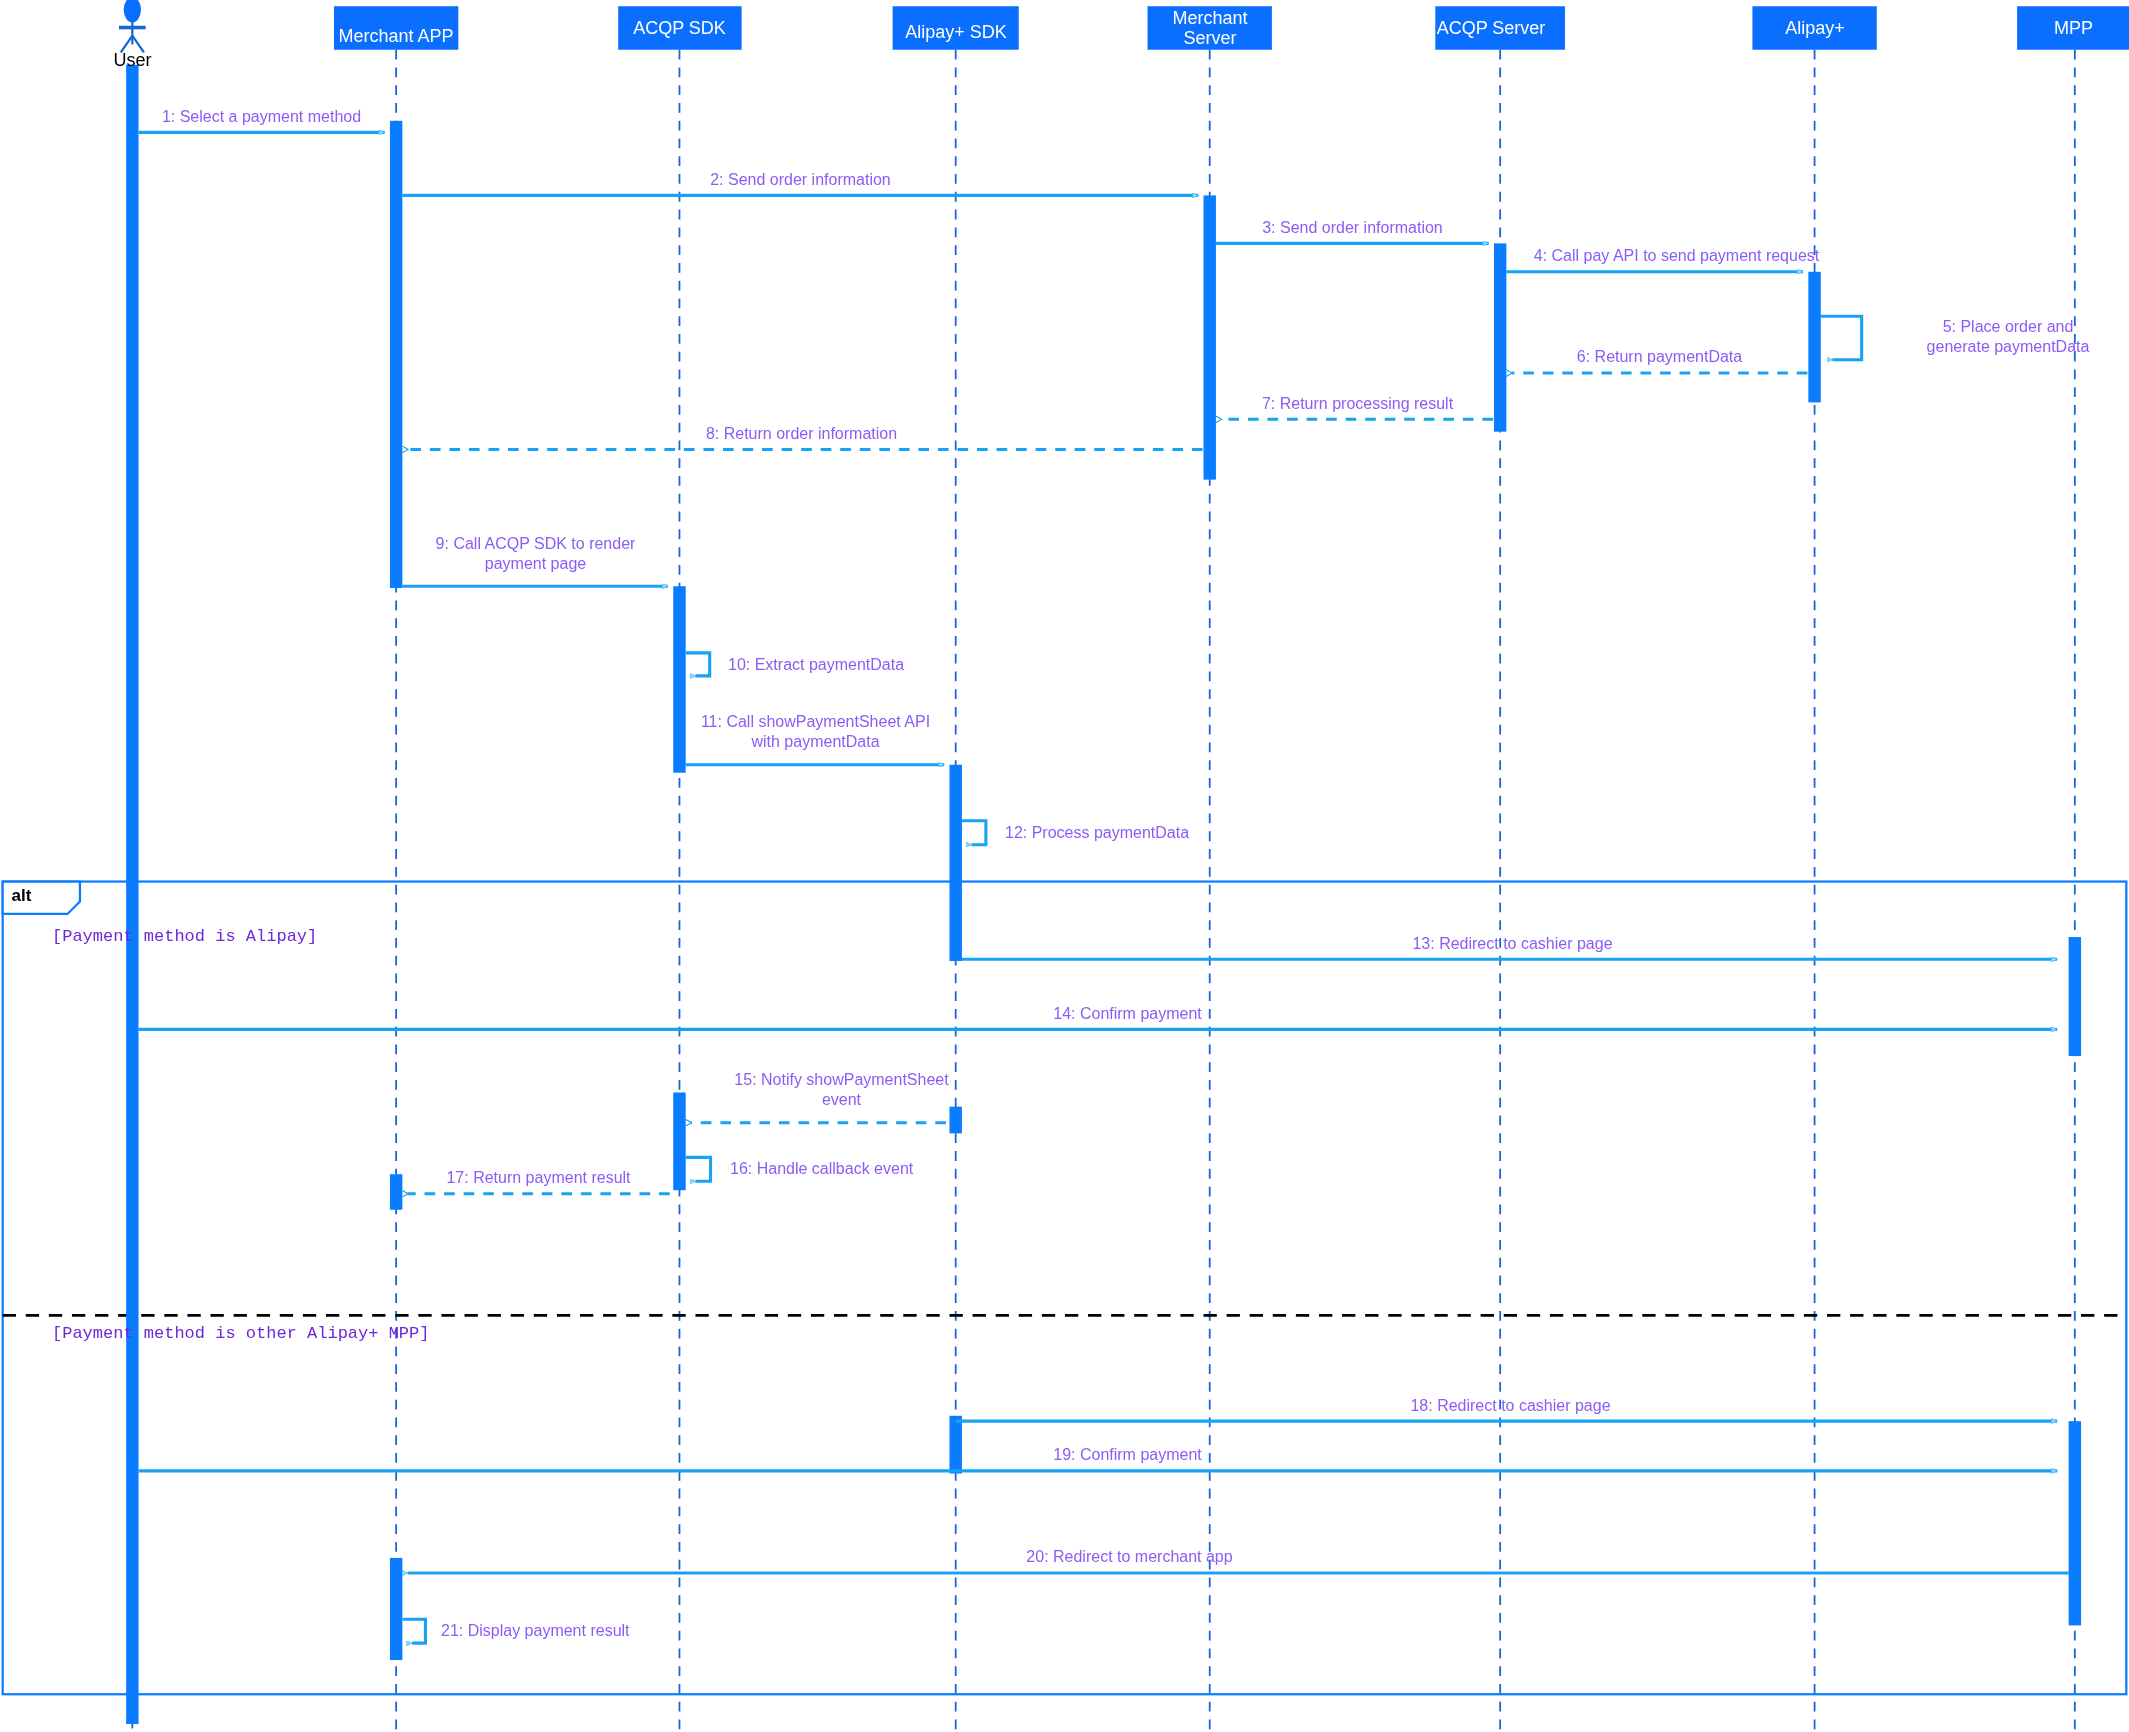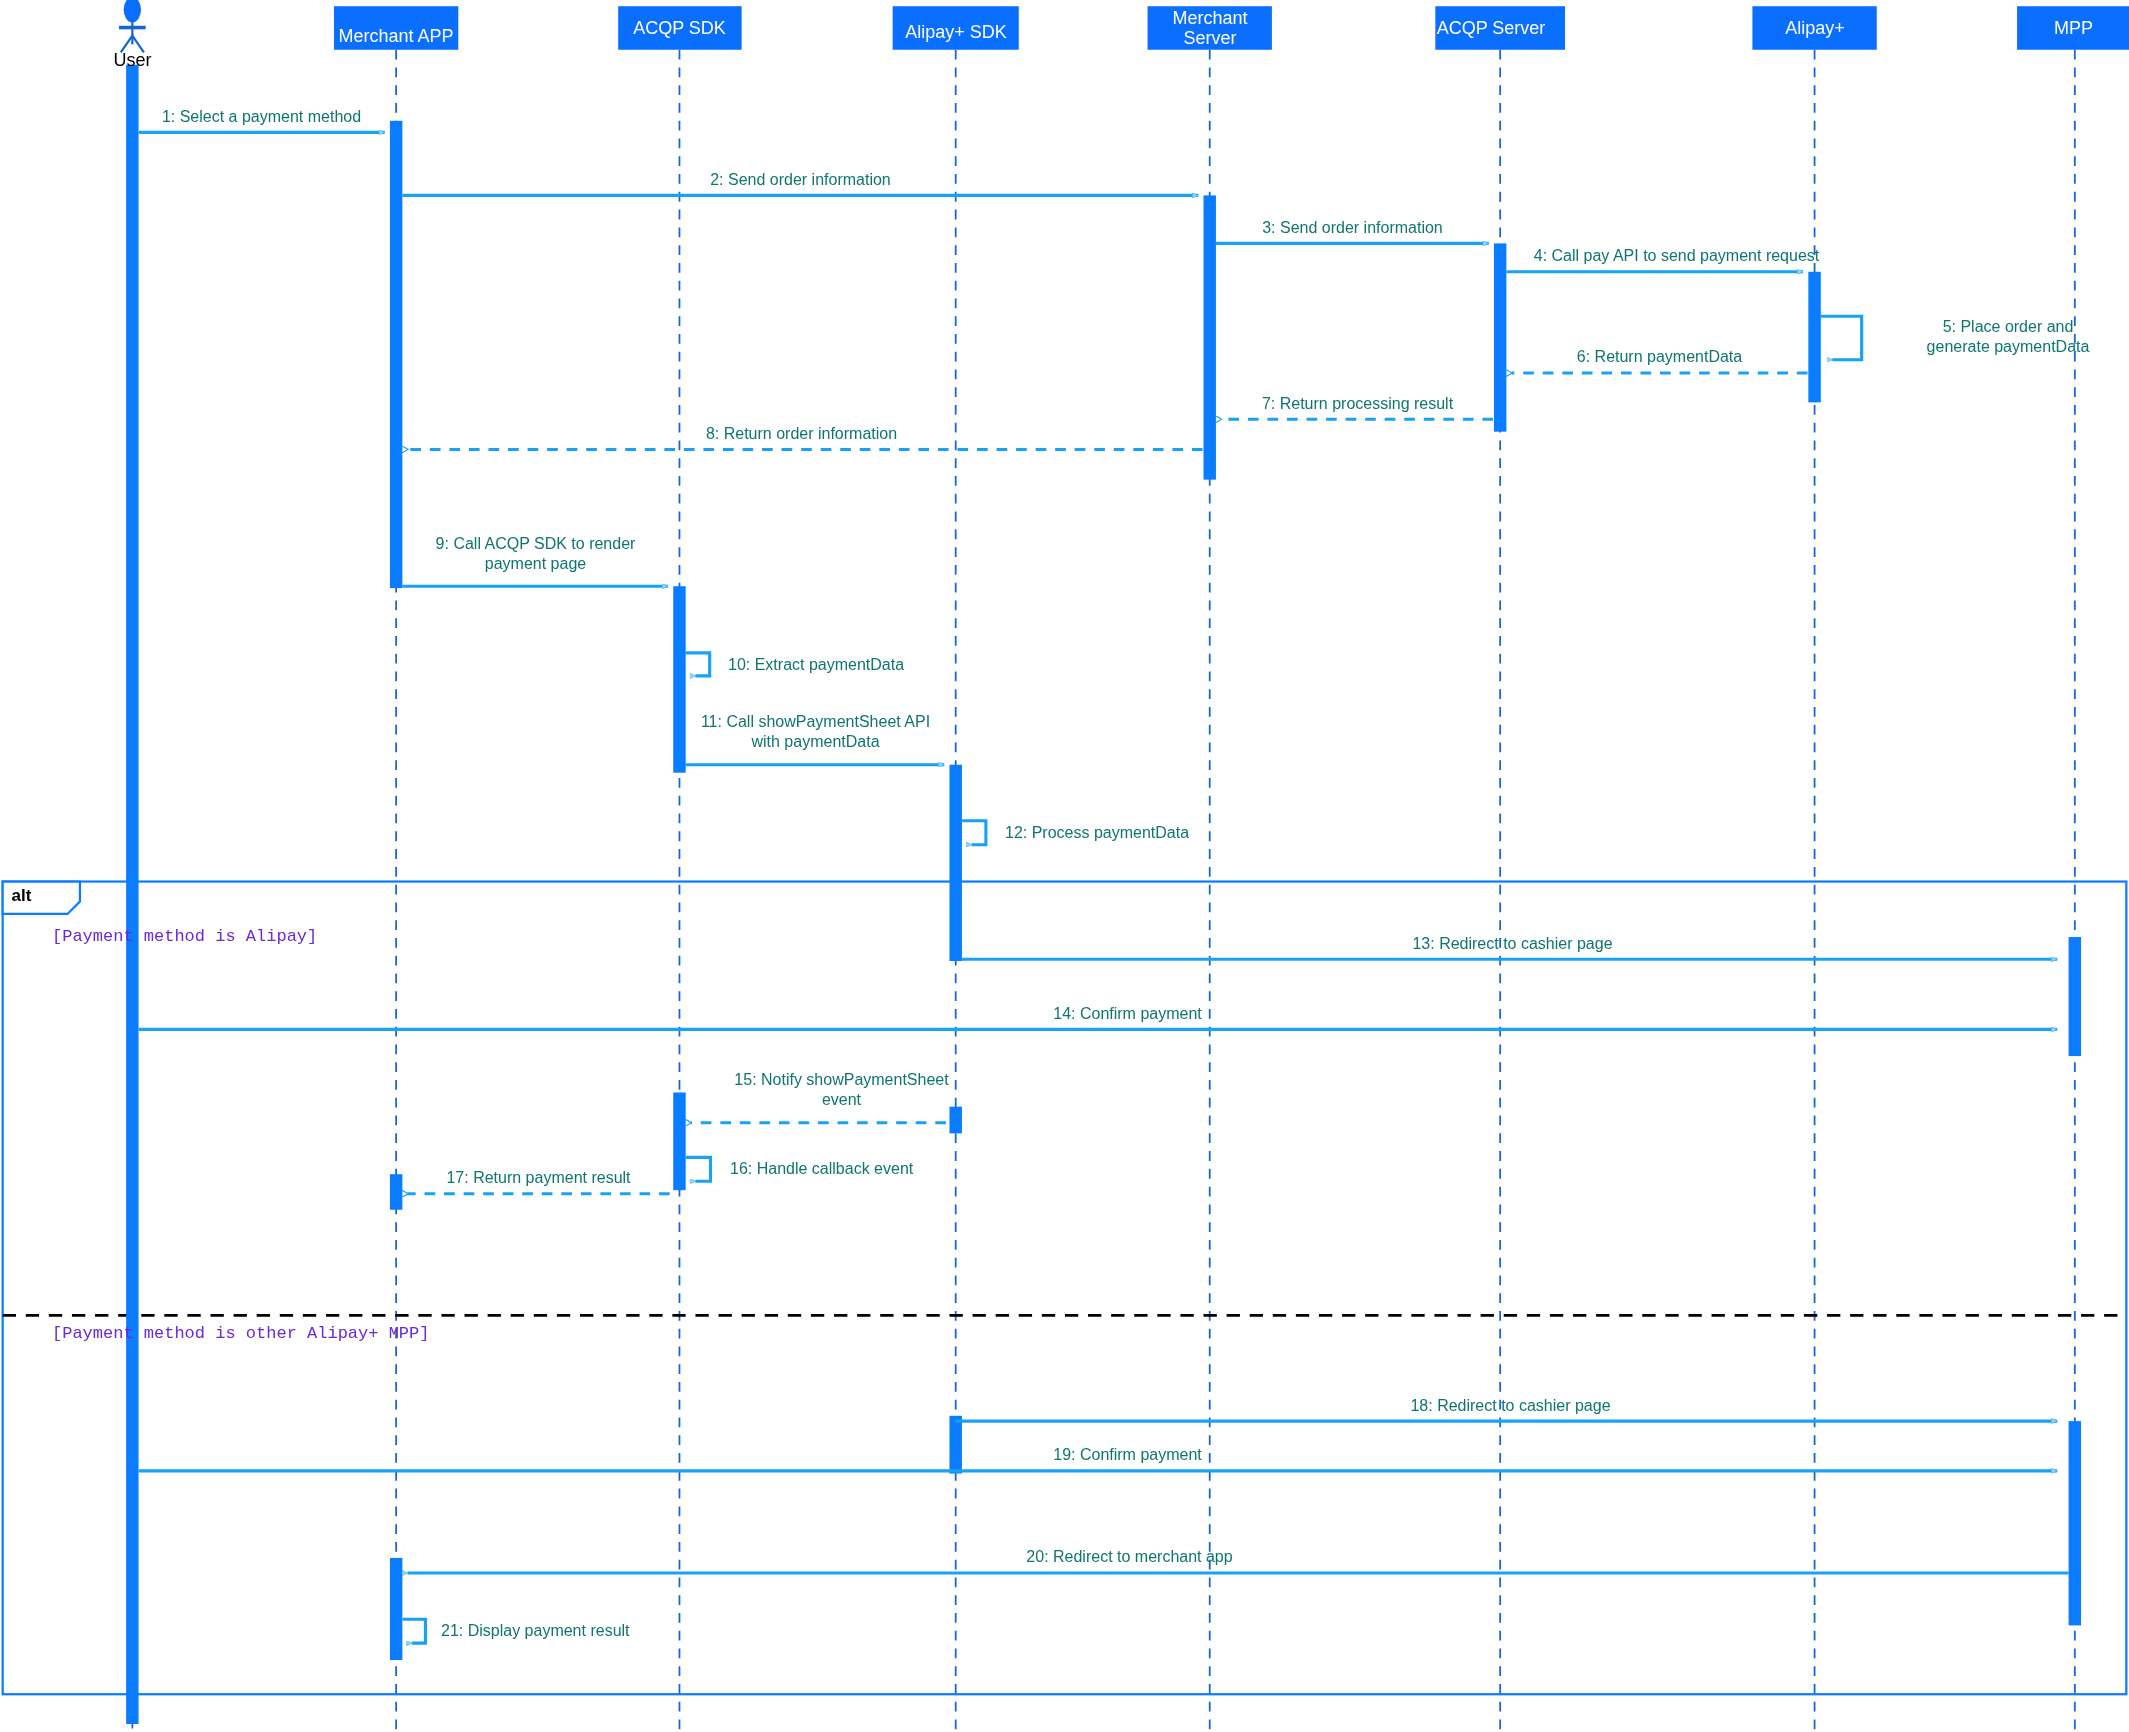--- a/index.html
+++ b/index.html
@@ -15,7 +15,7 @@
     position:absolute; color:#000; font-size:18px; text-align:center; width:133px;
   }
   .msg{
-    position:absolute; color:#0f766e; font-size:16px; font-family:"Liberation Sans",sans-serif;
+    position:absolute; color:#8b5cf6; font-size:16px; font-family:"Liberation Sans",sans-serif;
     text-align:center; line-height:1.25; white-space:pre-line; pointer-events:none;
   }
   .msg.left{text-align:left;}

